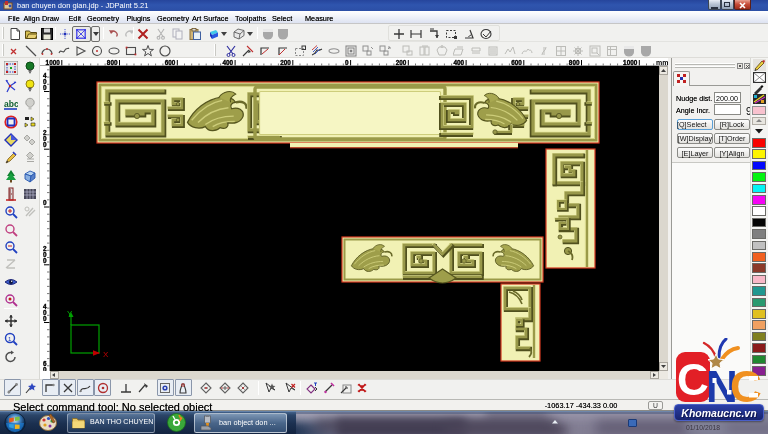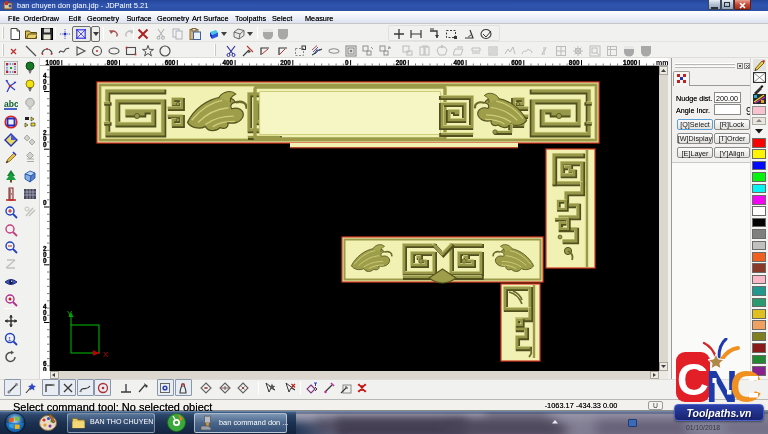--- a/index.html
+++ b/index.html
@@ -23,7 +23,7 @@
   </svg>
 <div class="abs" style="left:0;top:11px;width:768px;height:13px;background:linear-gradient(180deg,#ffffff 0%,#f2f4fa 40%,#dde2f1 100%);border-bottom:1px solid #c6c6c6"></div>
 <div class="t" style="left:8px;top:13.5px;font-size:7.3px;color:#000;text-shadow:0 0 0.4px rgba(0,0,0,0.7)">File</div>
-<div class="t" style="left:23.5px;top:13.5px;font-size:7.3px;color:#000;text-shadow:0 0 0.4px rgba(0,0,0,0.7)">Order</div>
+<div class="t" style="left:23.5px;top:13.5px;font-size:7.3px;color:#000;text-shadow:0 0 0.4px rgba(0,0,0,0.7)">Align</div>
 <div class="t" style="left:42px;top:13.5px;font-size:7.3px;color:#000;text-shadow:0 0 0.4px rgba(0,0,0,0.7)">Draw</div>
 <div class="t" style="left:68.5px;top:13.5px;font-size:7.3px;color:#000;text-shadow:0 0 0.4px rgba(0,0,0,0.7)">Edit</div>
 <div class="t" style="left:87px;top:13.5px;font-size:7.3px;color:#000;text-shadow:0 0 0.4px rgba(0,0,0,0.7)">Geometry</div>

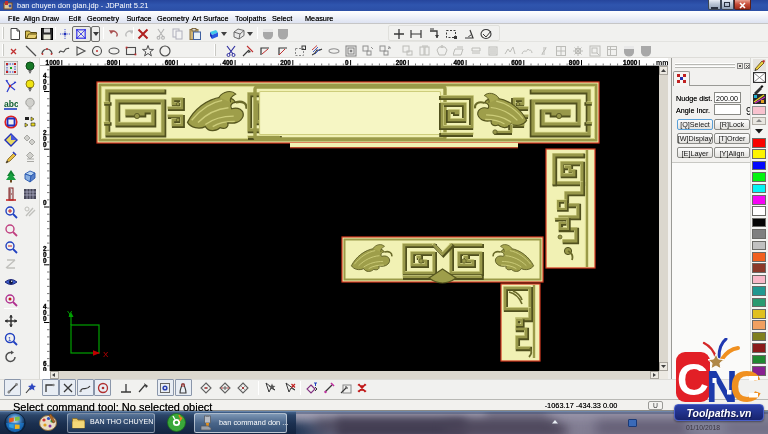--- a/index.html
+++ b/index.html
@@ -27,7 +27,7 @@
 <div class="t" style="left:42px;top:13.5px;font-size:7.3px;color:#000;text-shadow:0 0 0.4px rgba(0,0,0,0.7)">Draw</div>
 <div class="t" style="left:68.5px;top:13.5px;font-size:7.3px;color:#000;text-shadow:0 0 0.4px rgba(0,0,0,0.7)">Edit</div>
 <div class="t" style="left:87px;top:13.5px;font-size:7.3px;color:#000;text-shadow:0 0 0.4px rgba(0,0,0,0.7)">Geometry</div>
-<div class="t" style="left:126.5px;top:13.5px;font-size:7.3px;color:#000;text-shadow:0 0 0.4px rgba(0,0,0,0.7)">Surface</div>
+<div class="t" style="left:126.5px;top:13.5px;font-size:7.3px;color:#000;text-shadow:0 0 0.4px rgba(0,0,0,0.7)">Plugins</div>
 <div class="t" style="left:157px;top:13.5px;font-size:7.3px;color:#000;text-shadow:0 0 0.4px rgba(0,0,0,0.7)">Geometry</div>
 <div class="t" style="left:192px;top:13.5px;font-size:7.3px;color:#000;text-shadow:0 0 0.4px rgba(0,0,0,0.7)">Art Surface</div>
 <div class="t" style="left:235px;top:13.5px;font-size:7.3px;color:#000;text-shadow:0 0 0.4px rgba(0,0,0,0.7)">Toolpaths</div>

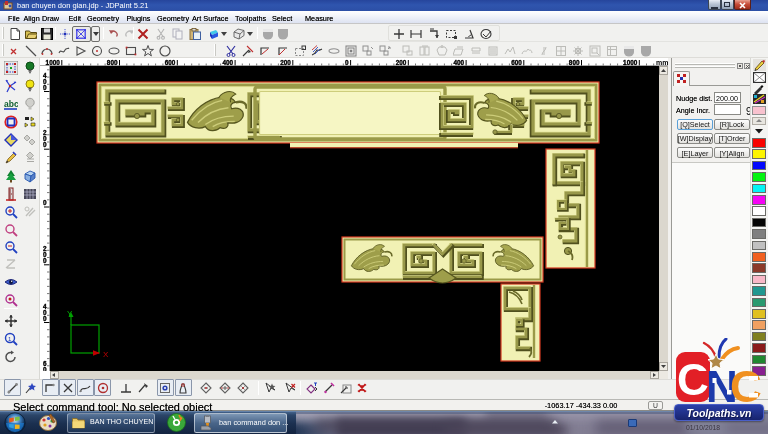--- a/index.html
+++ b/index.html
@@ -759,7 +759,7 @@
 <div class="abs" style="left:714px;top:104px;width:27px;height:11px;background:#fff;border:1px solid #8a8a86"></div>
 <div class="t" style="left:746px;top:106px;font-size:10px;color:#000">90.000</div>
 <div class="abs" style="left:677px;top:118.5px;width:36px;height:11px;background:linear-gradient(180deg,#fdfdfd,#e2e1de);border:1.5px solid #5aa0d8;border-radius:2px"></div>
-<div class="t" style="left:677px;top:120.0px;width:36px;text-align:center;font-size:7.2px;color:#111">[Q]Select</div>
+<div class="t" style="left:677px;top:120.0px;width:27px;text-align:center;font-size:7.2px;color:#111">[Q]Select</div>
 <div class="abs" style="left:714px;top:118.5px;width:36px;height:11px;background:linear-gradient(180deg,#fdfdfd,#e2e1de);border:1px solid #8a8a86;border-radius:2px"></div>
 <div class="t" style="left:714px;top:120.0px;width:36px;text-align:center;font-size:7.2px;color:#111">[R]Lock</div>
 <div class="abs" style="left:677px;top:132.5px;width:36px;height:11px;background:linear-gradient(180deg,#fdfdfd,#e2e1de);border:1px solid #8a8a86;border-radius:2px"></div>

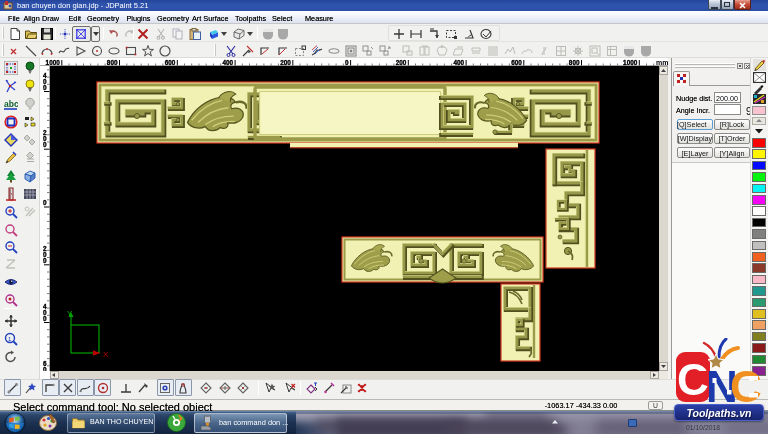--- a/index.html
+++ b/index.html
@@ -1005,5 +1005,5 @@
 <path d="M44,16 l2.4,5 5.6,0.6 -4.1,3.7 1.1,5.5 -5,-2.8 -5,2.8 1.1,-5.5 -4.1,-3.7 5.6,-0.6 z" fill="#b08848" stroke="#fff" stroke-width="1"></path>
 </svg>
 <div class="abs" style="left:674px;top:404px;width:90px;height:17px;background:linear-gradient(180deg,#2a3fa8,#18246e);border:1.5px solid #4a5fc8;border-radius:4px;box-shadow:0 1px 2px rgba(0,0,0,0.4)"></div>
-<div class="t" style="left:674px;top:407px;width:90px;text-align:center;font-size:10.5px;font-weight:bold;font-style:italic;color:#fff;text-shadow:1px 1px 0 #101850">Toolpaths.vn</div>
+<div class="t" style="left:674px;top:407px;width:90px;text-align:center;font-size:10.5px;font-weight:bold;font-style:italic;color:#fff;text-shadow:1px 1px 0 #101850">Khomaucnc.vn</div>
 </body></html>

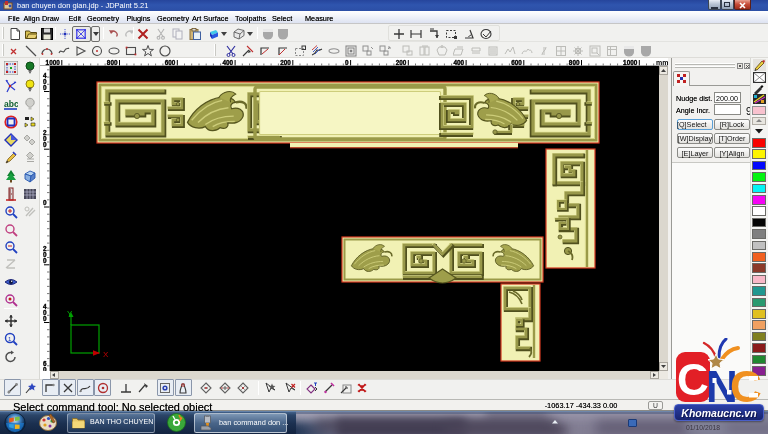--- a/index.html
+++ b/index.html
@@ -983,7 +983,7 @@
 <path d="M6.6,12 h1.8 l-0.9,2.5 z" fill="#c878e8"></path>
 <path d="M1,11 h7 l3,2 v2 h-10 z" fill="#9aa0aa" stroke="#50545c" stroke-width="0.7"></path>
   </svg>
-<div class="t" style="left:219px;top:418px;font-size:7.4px;color:#fff">ban command don ...</div>
+<div class="t" style="left:219px;top:418px;font-size:7.4px;color:#fff">ban object don ...</div>
 <svg style="position:absolute;left:552px;top:420px" width="6" height="4" viewBox="0 0 6 4">
     <path d="M3,0 L6,3.5 H0 z" fill="#e8eef4"></path>
   </svg>

